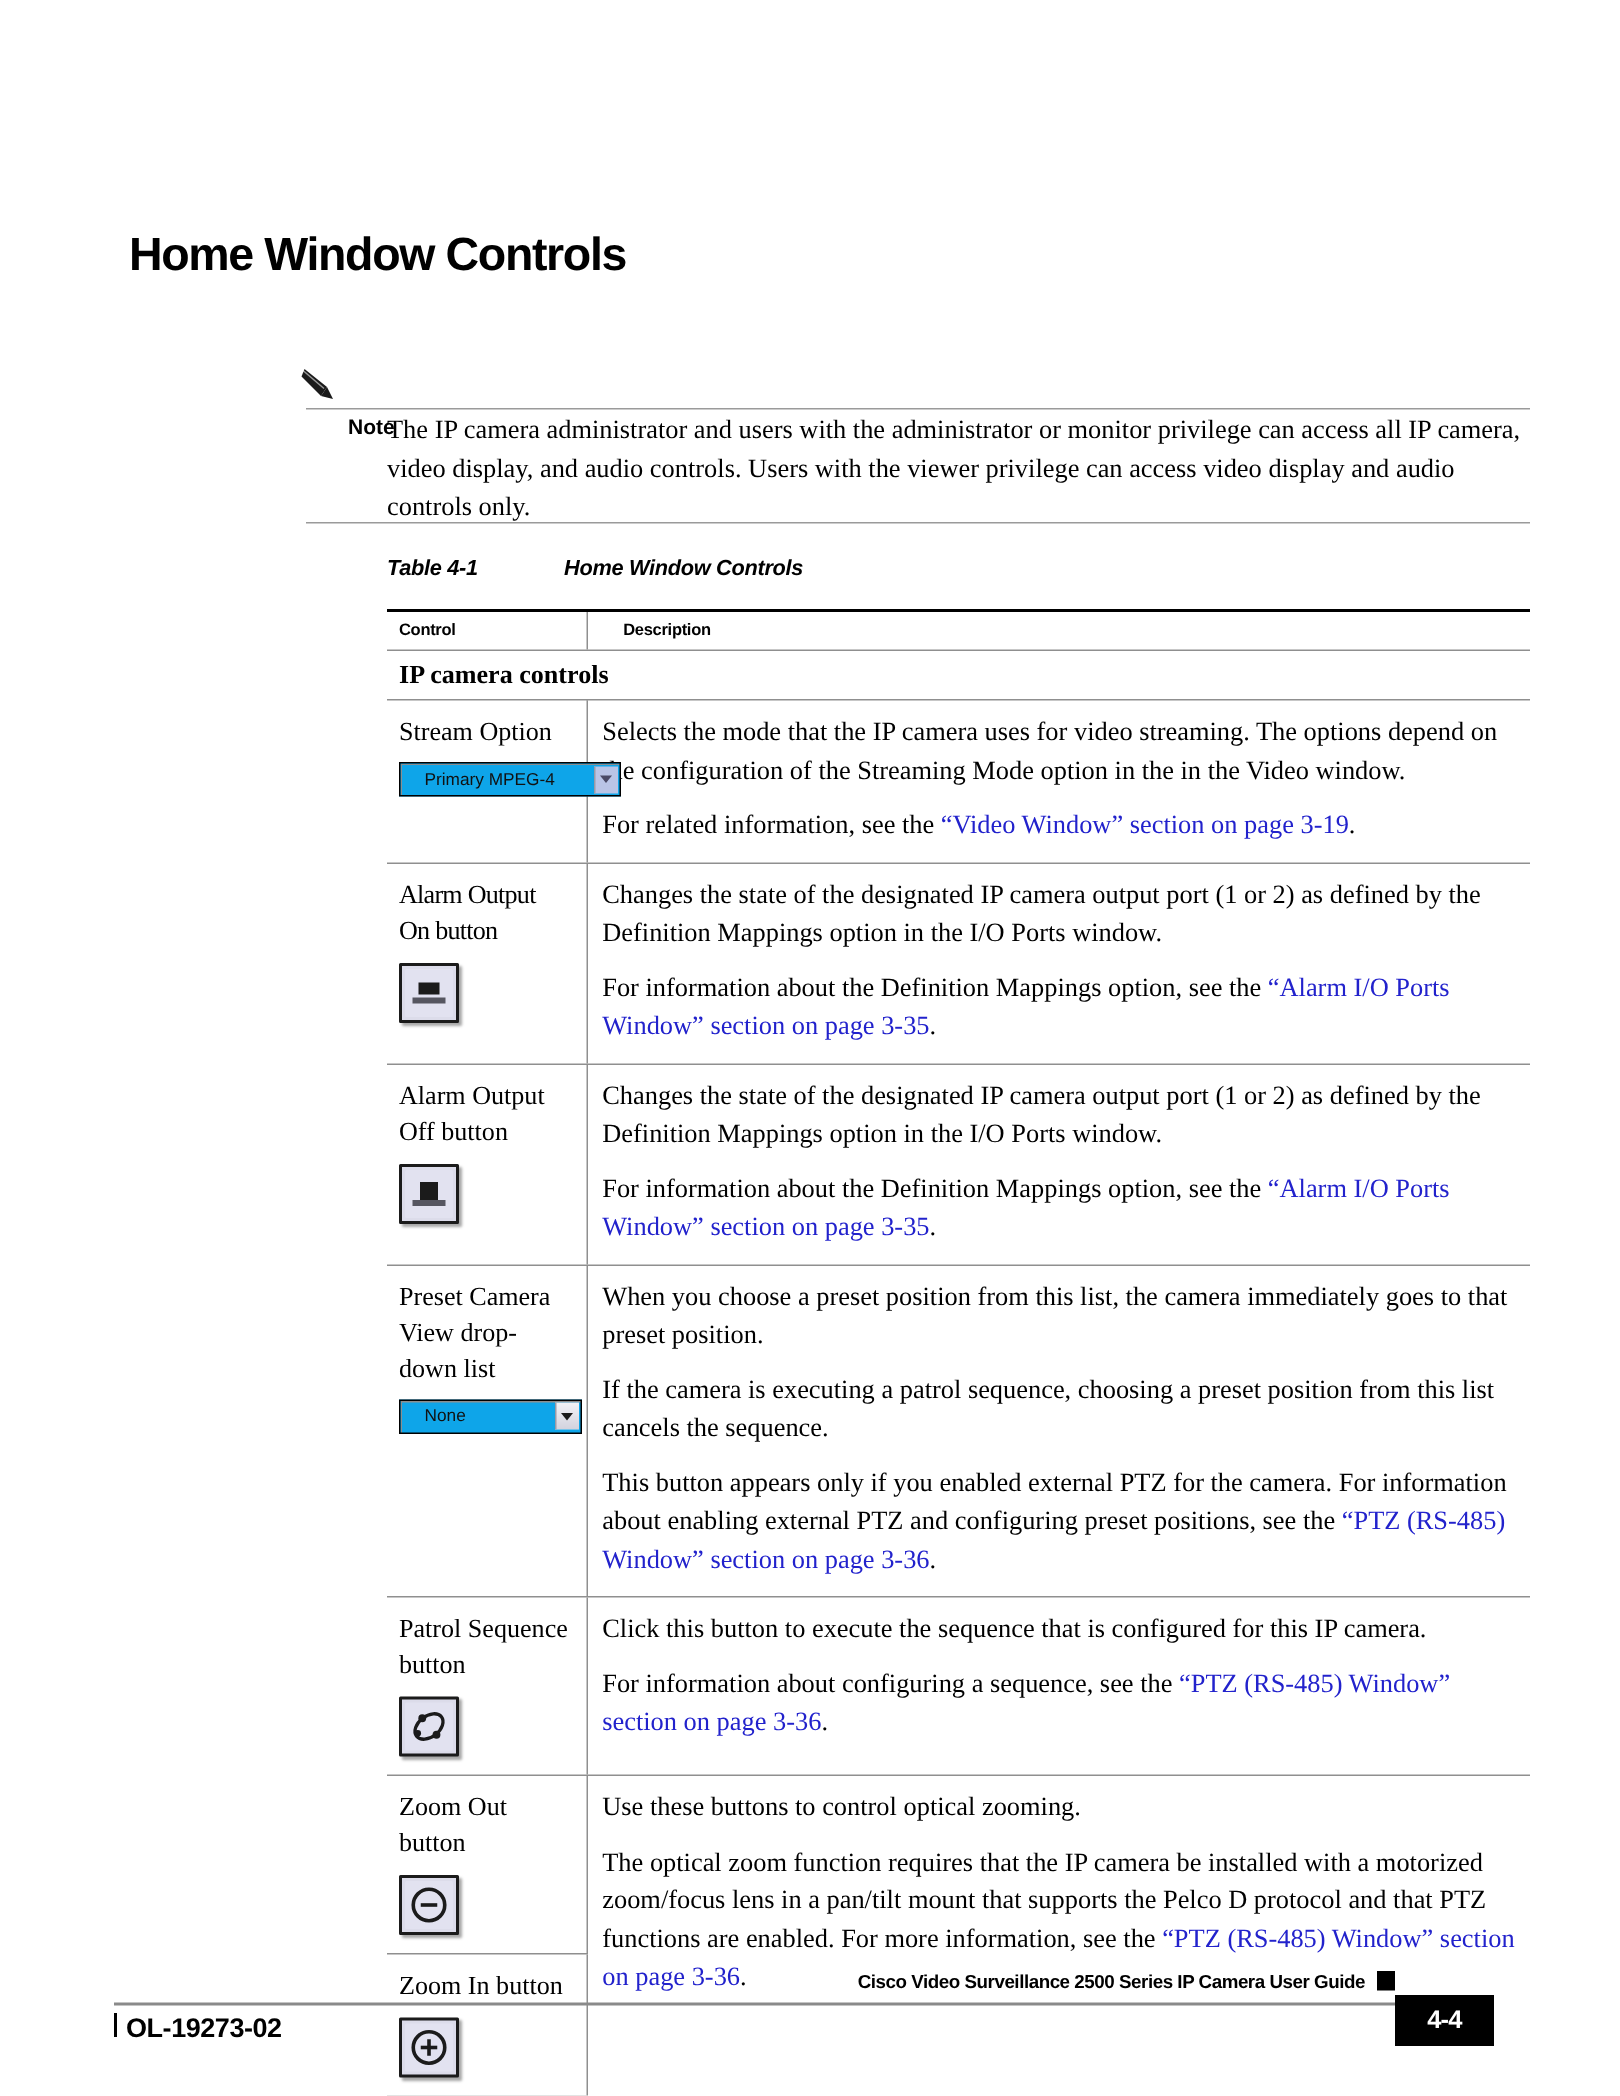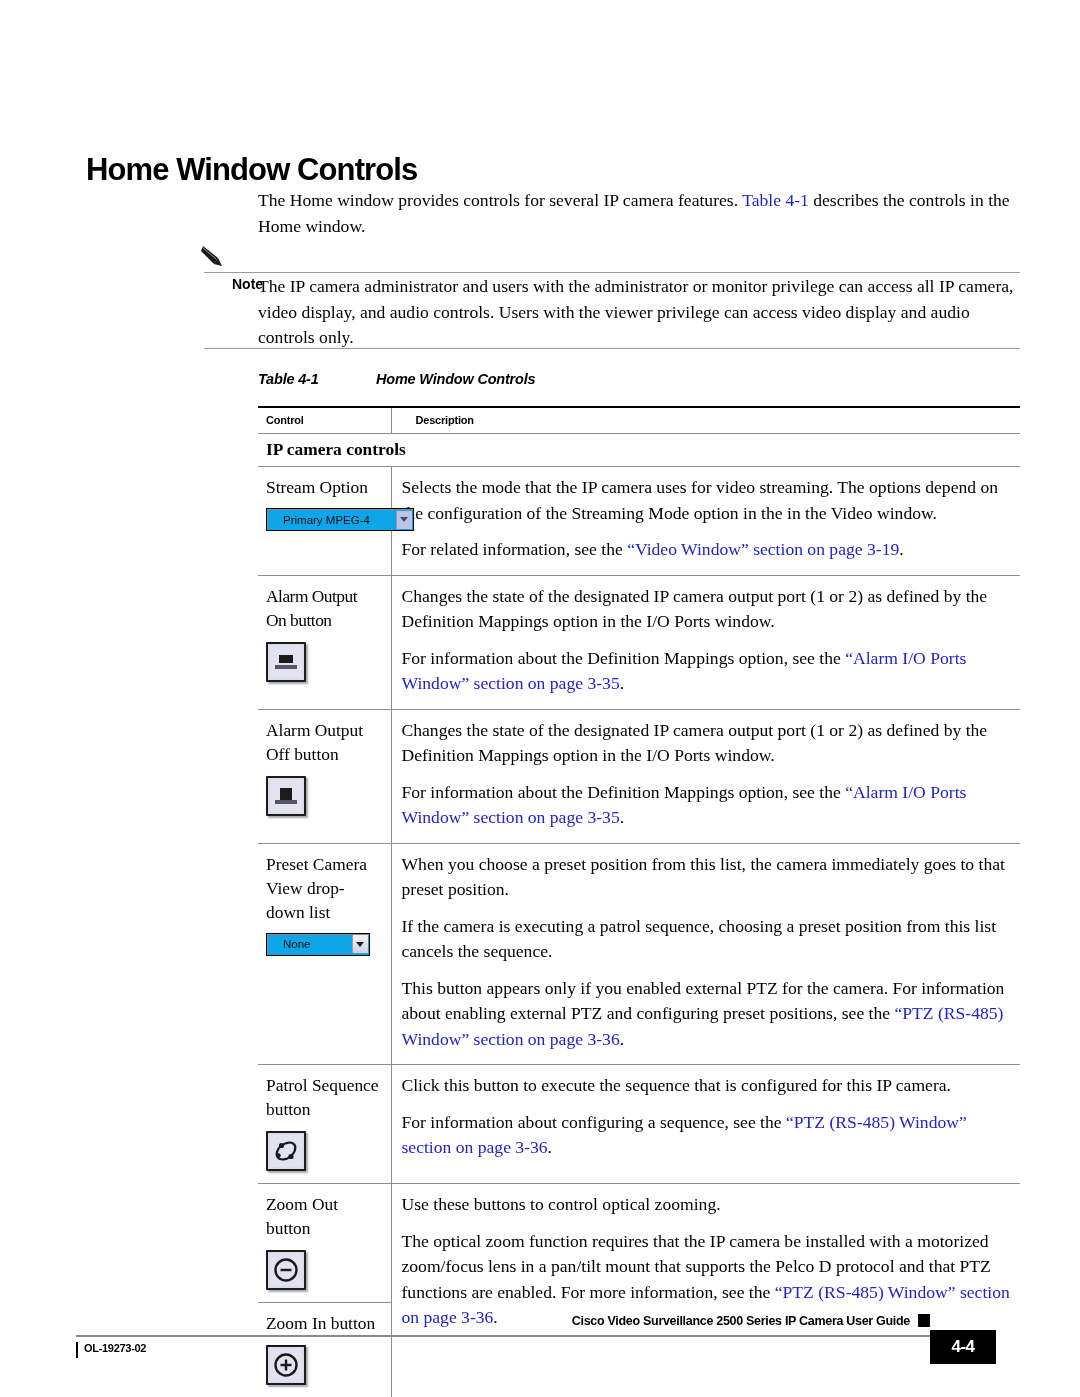--- a/index.html
+++ b/index.html
@@ -378,9 +378,6 @@
 
   <h1 class="page-title">Home Window Controls</h1>
 
-  <div class="intro">
-    <span>The Home window provides controls for several IP camera features. </span><span class="lnk">Table 4-1</span><span> describes the controls in the Home window.</span>
-  </div>
 
   <div class="note-wrap">
     <div class="note-rule"></div>

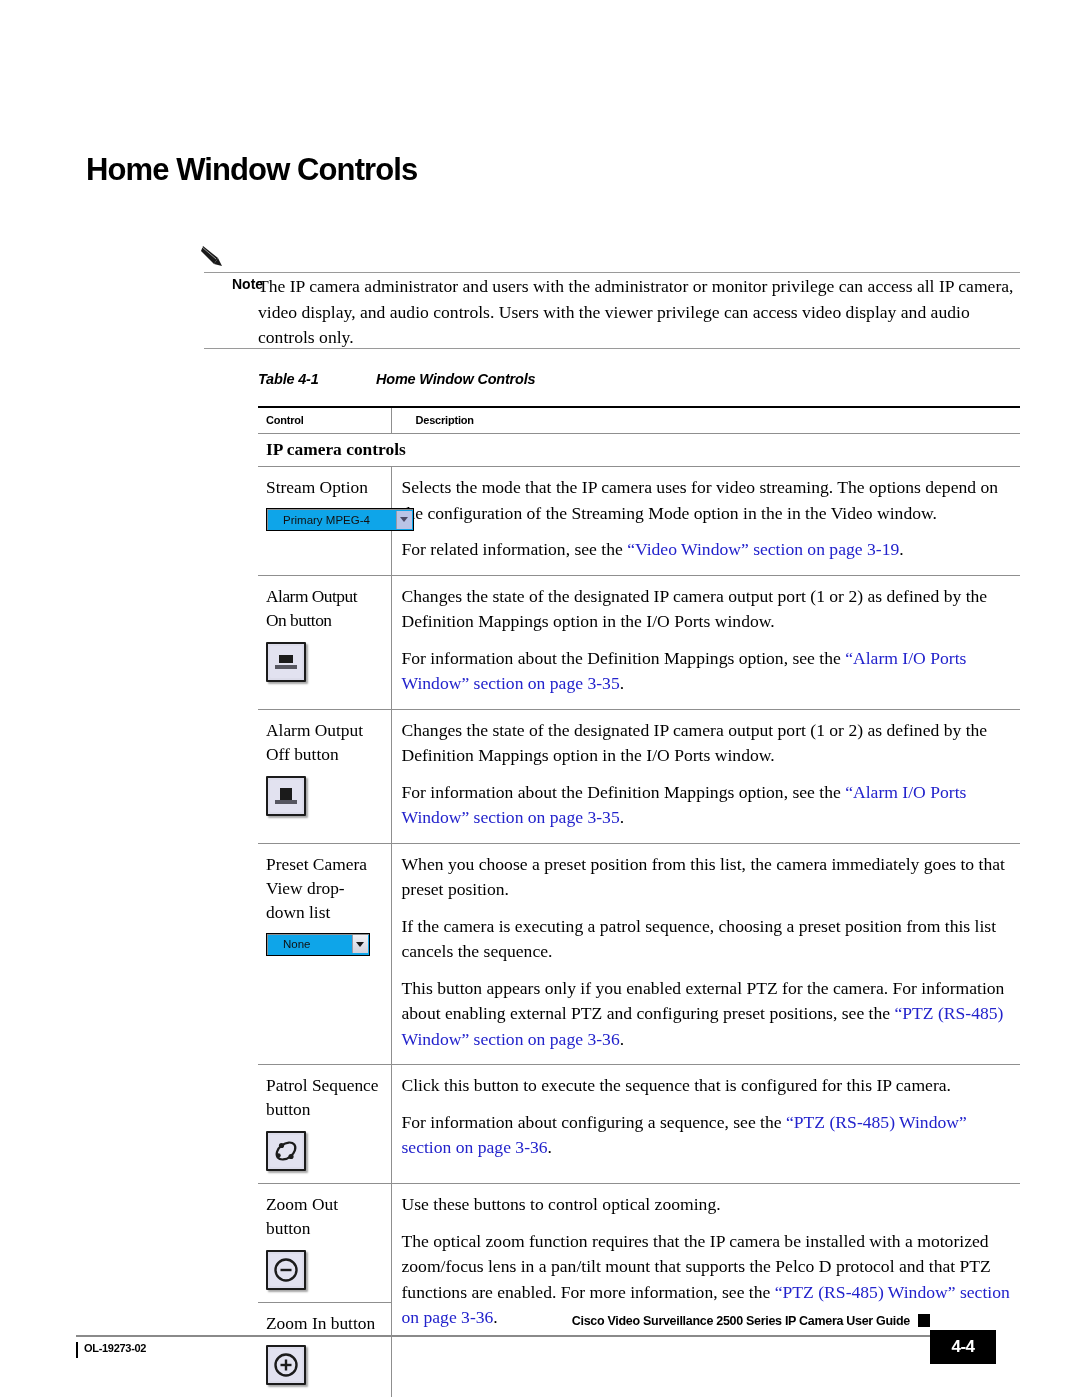--- a/index.html
+++ b/index.html
@@ -235,7 +235,7 @@
     box-shadow: inset 1px 1px 0 #8d8d8d;
   }
   .sel.w-stream { width: 148px; }
-  .sel.w-preset { width: 104px; }
+  .sel.w-preset { width: 122px; }
   .sel .sel-arrow-box {
     position: absolute;
     right: 1.5px;

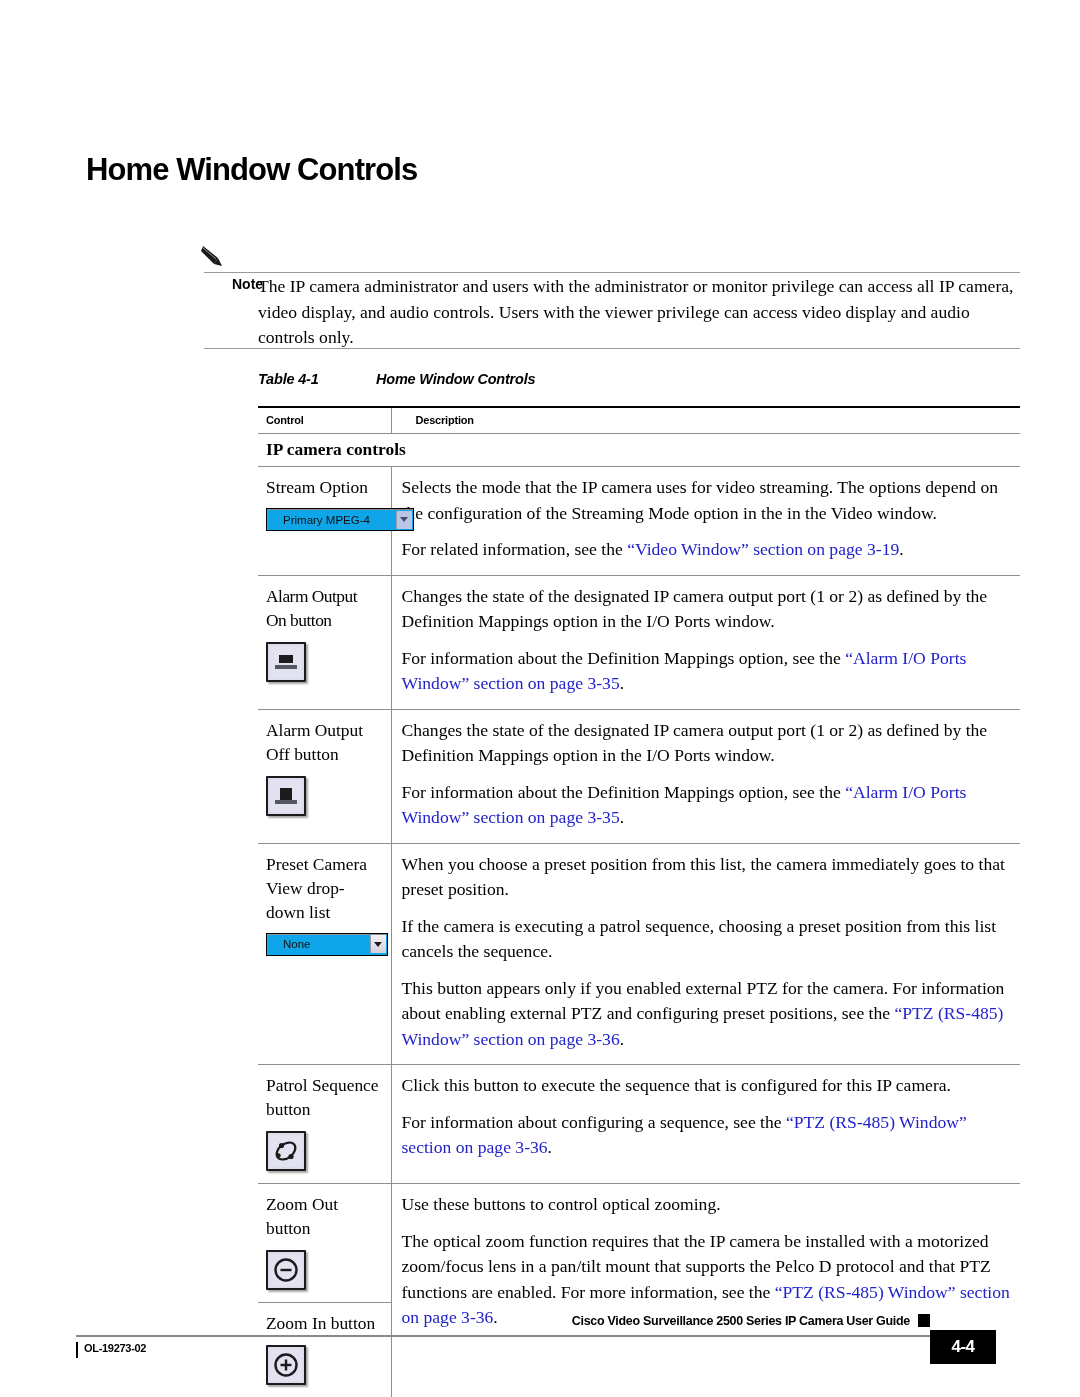--- a/index.html
+++ b/index.html
@@ -342,7 +342,7 @@
     top: 36px;
     font-family: "Liberation Sans", "DejaVu Sans", sans-serif;
     font-weight: bold;
-    font-size: 11px;
+    font-size: 18px;
     letter-spacing: -0.3px;
   }
   .ftr-left .tickmark {

